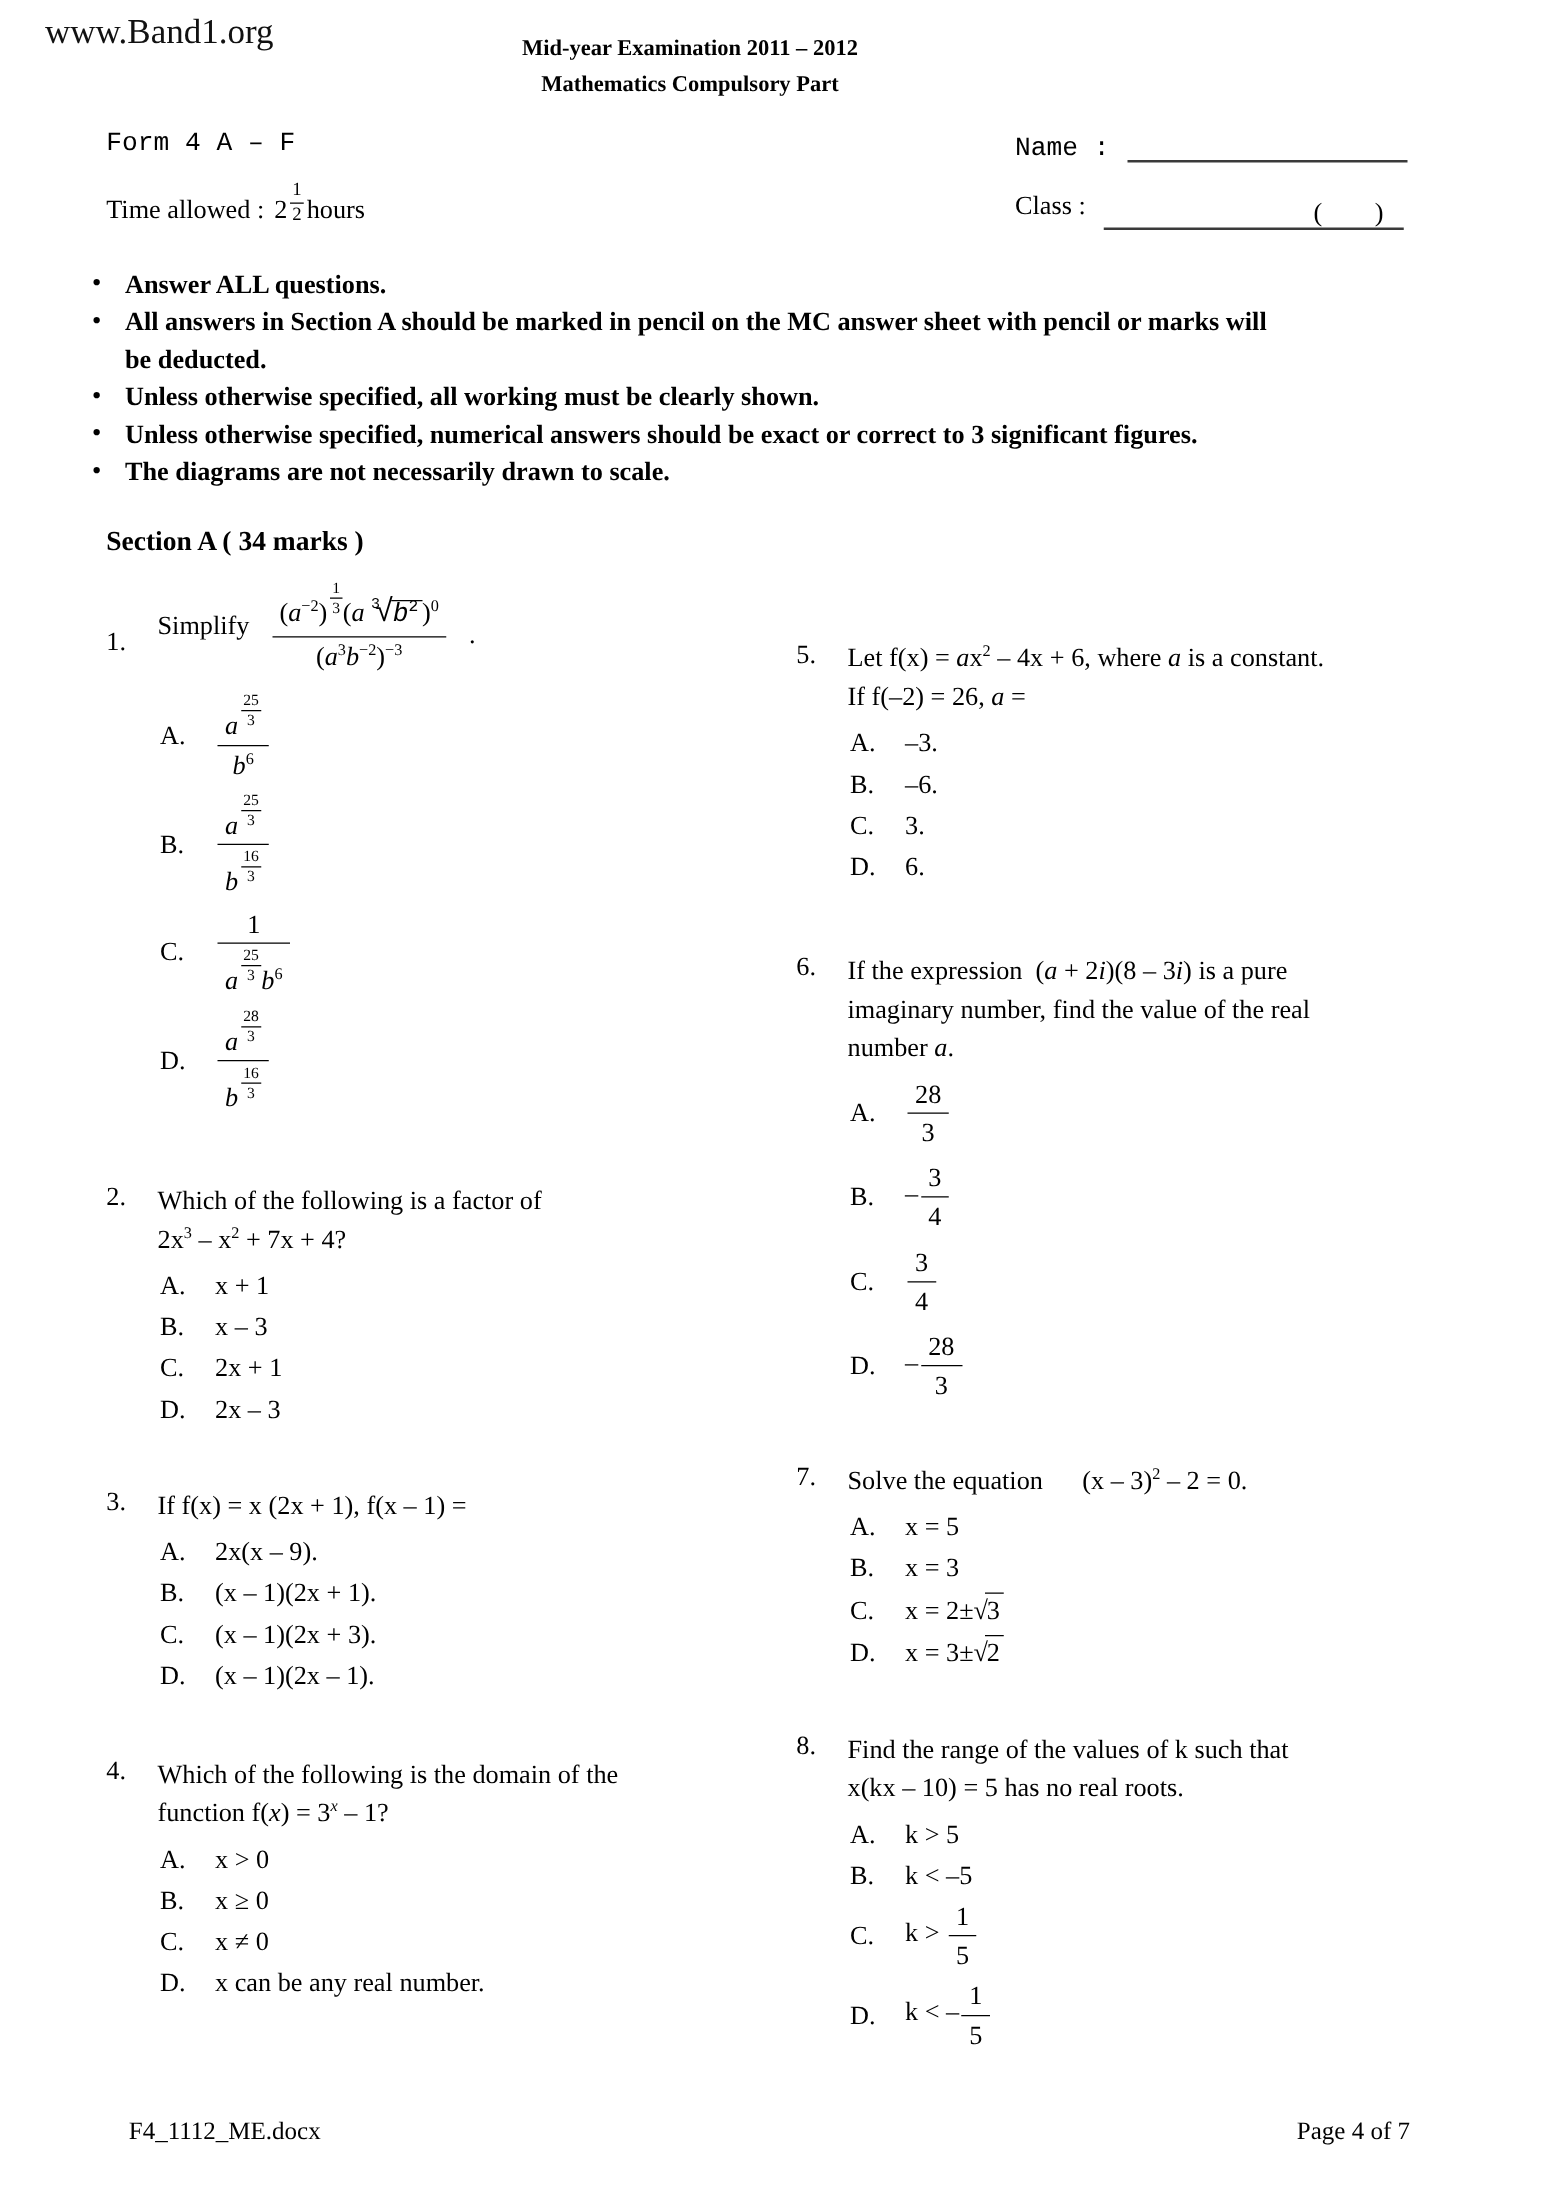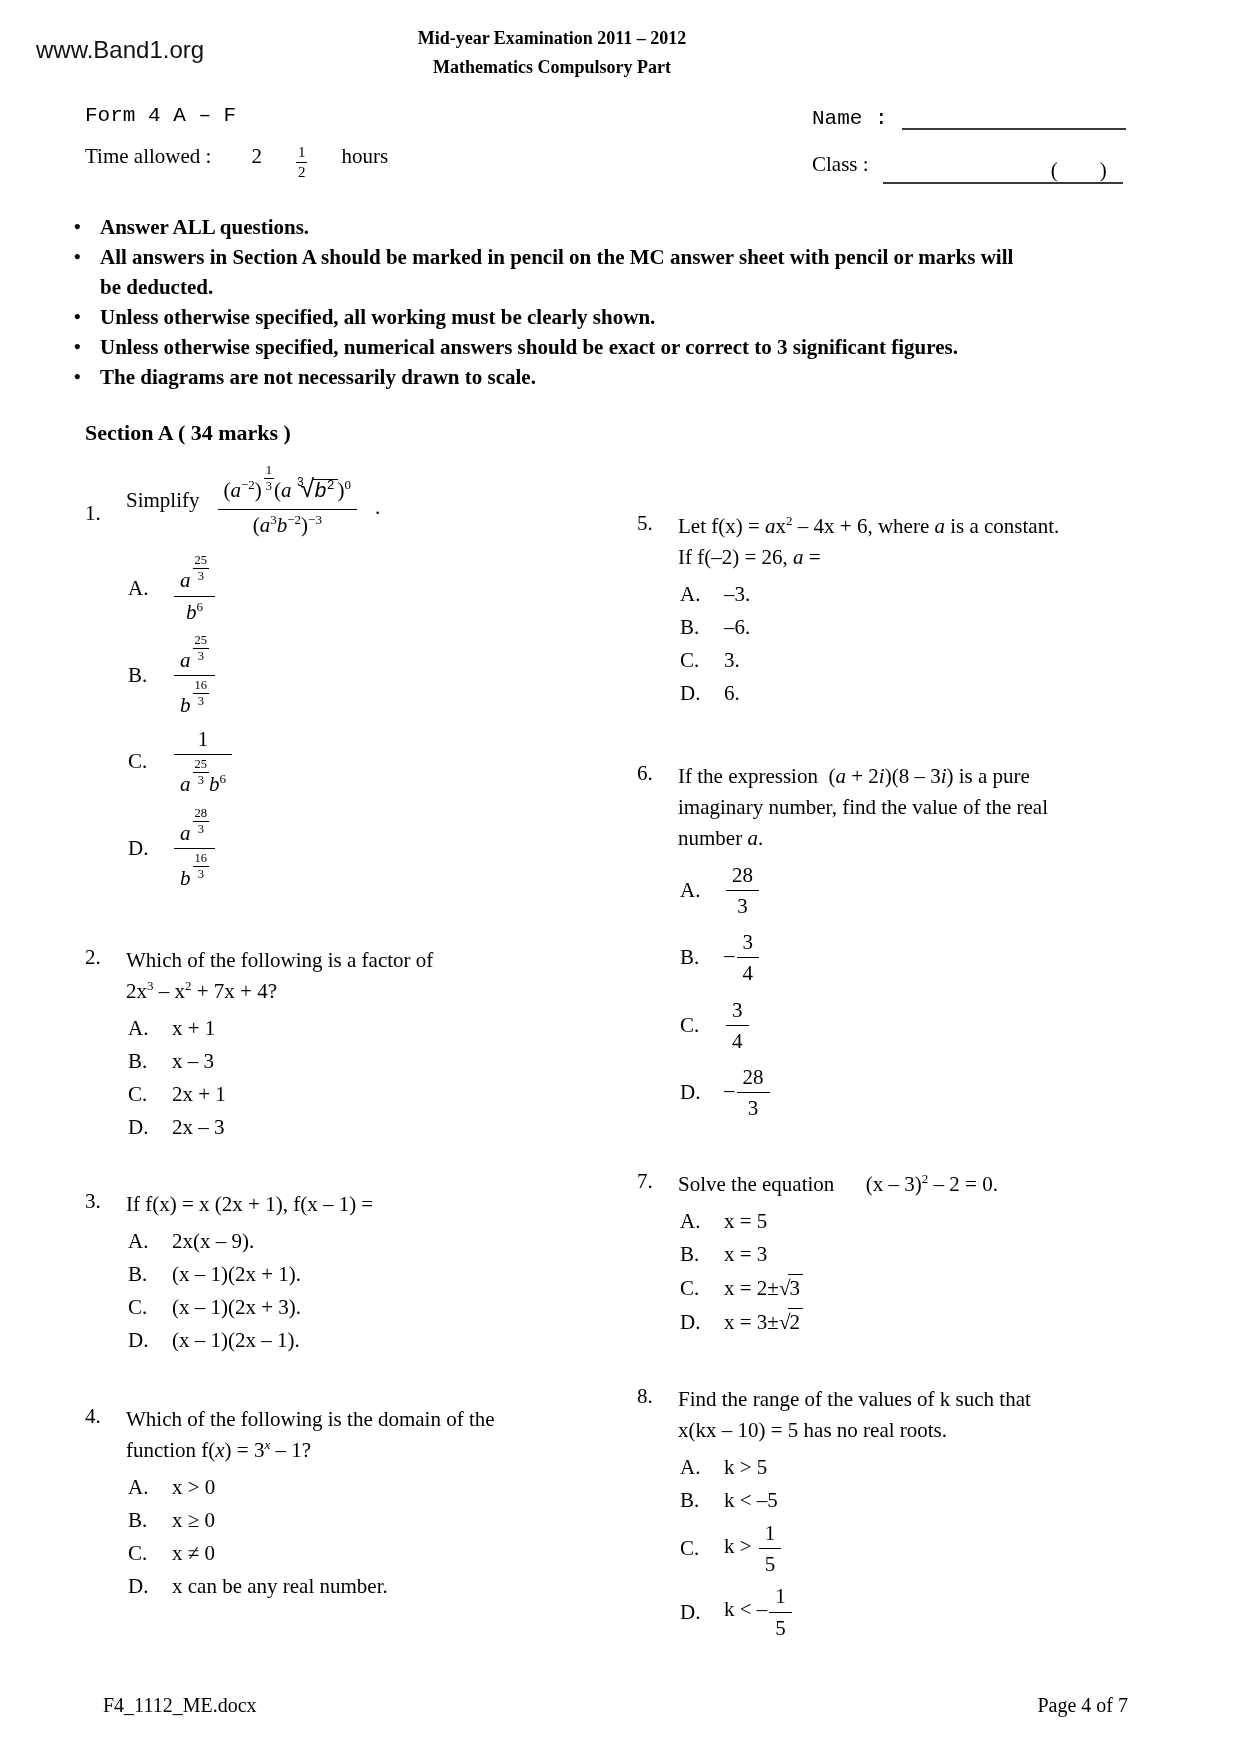--- a/index.html
+++ b/index.html
@@ -14,9 +14,9 @@
   }
   
   .brand{
-    position:absolute;left:36px;top:36px;
-    font-family:Liberation Sans, sans-serif;
-    font-size:24px;color:#111;
+    position:absolute;left:36px;top:10px;
+    font-family:Liberation Serif, serif;
+    font-size:28px;color:#111;
   }
   .titles{position:absolute;left:0;top:24px;width:1104px;text-align:center;}
   .titles .t{font-weight:bold;font-size:18px;line-height:29px;}

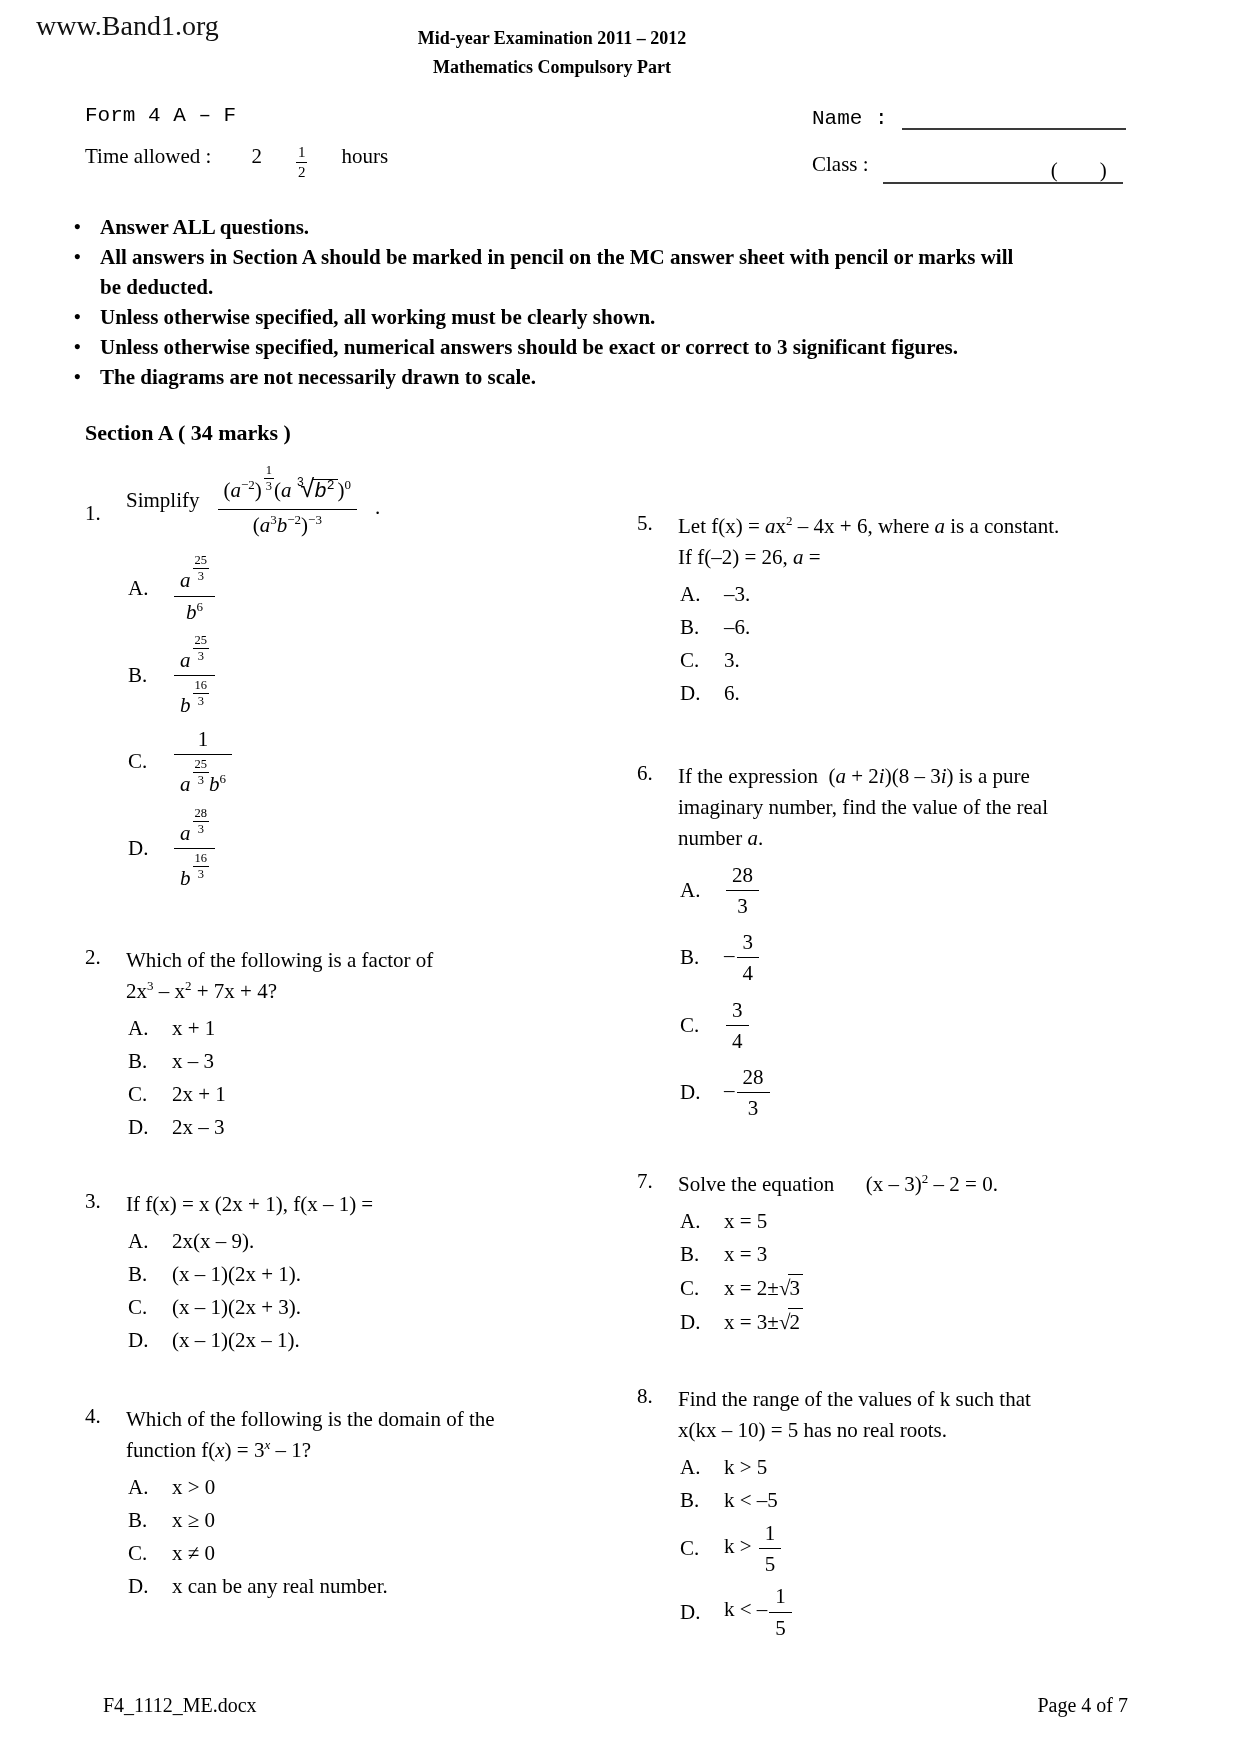--- a/index.html
+++ b/index.html
@@ -31,7 +31,7 @@
   .name-line{width:224px;}
   .class-line{width:240px;display:inline-flex;justify-content:flex-end;}
   .parens{white-space:pre;font-size:21px;}
-  .time-wrap{display:inline-flex;align-items:flex-start;margin-top:6px;gap:32px;}
+  .time-wrap{display:inline-flex;align-items:flex-end;margin-top:6px;}
   .time-label{margin-right:8px;}
   .tf{display:inline-block;text-align:center;font-size:15px;line-height:1.1;vertical-align:middle;margin:0 2px;}
   .tf > .n{display:block;border-bottom:1.4px solid #000;padding:0 2px 1px;}

